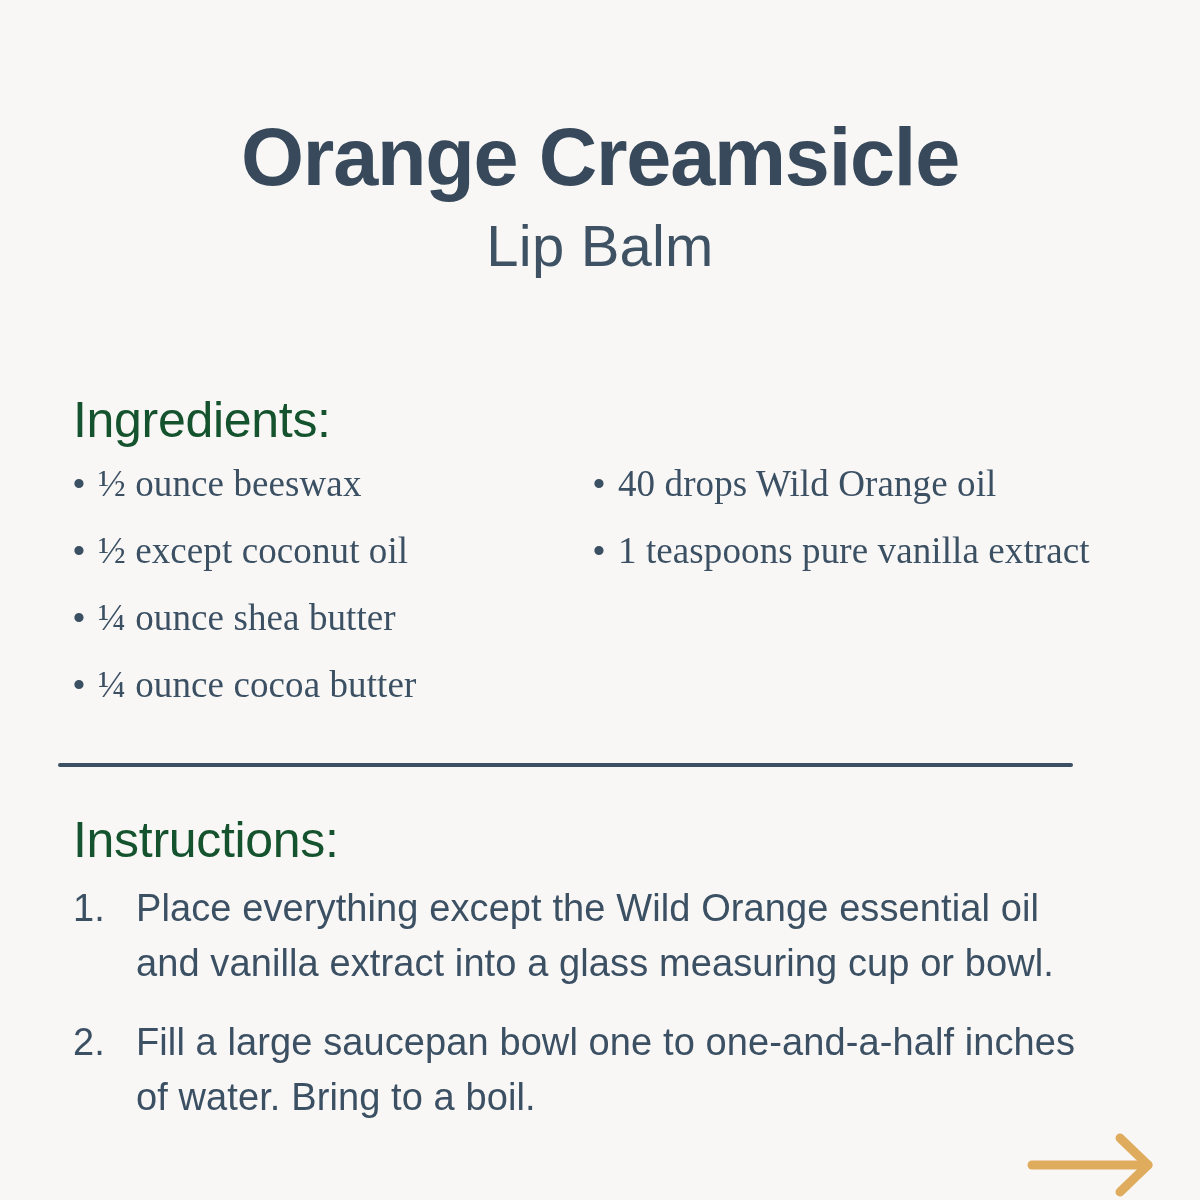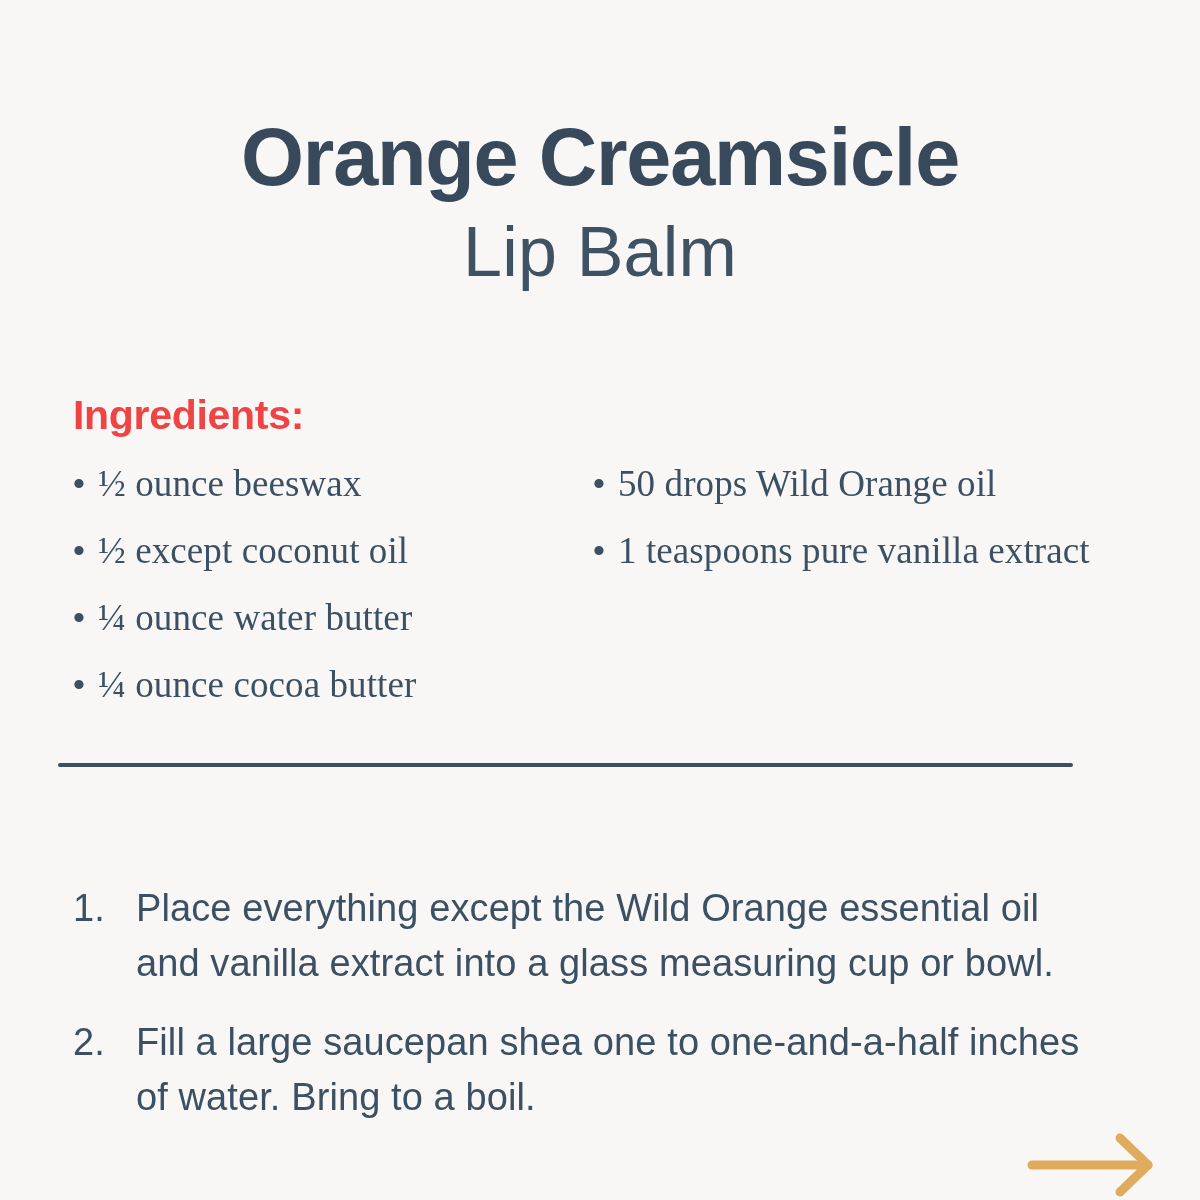--- a/index.html
+++ b/index.html
@@ -41,7 +41,7 @@
     white-space: nowrap;
   }
   .recipe-subtitle {
-    font-size: 70px;
+    font-size: 58px;
     font-weight: 300;
     color: #3E5264;
     letter-spacing: 0.2px;

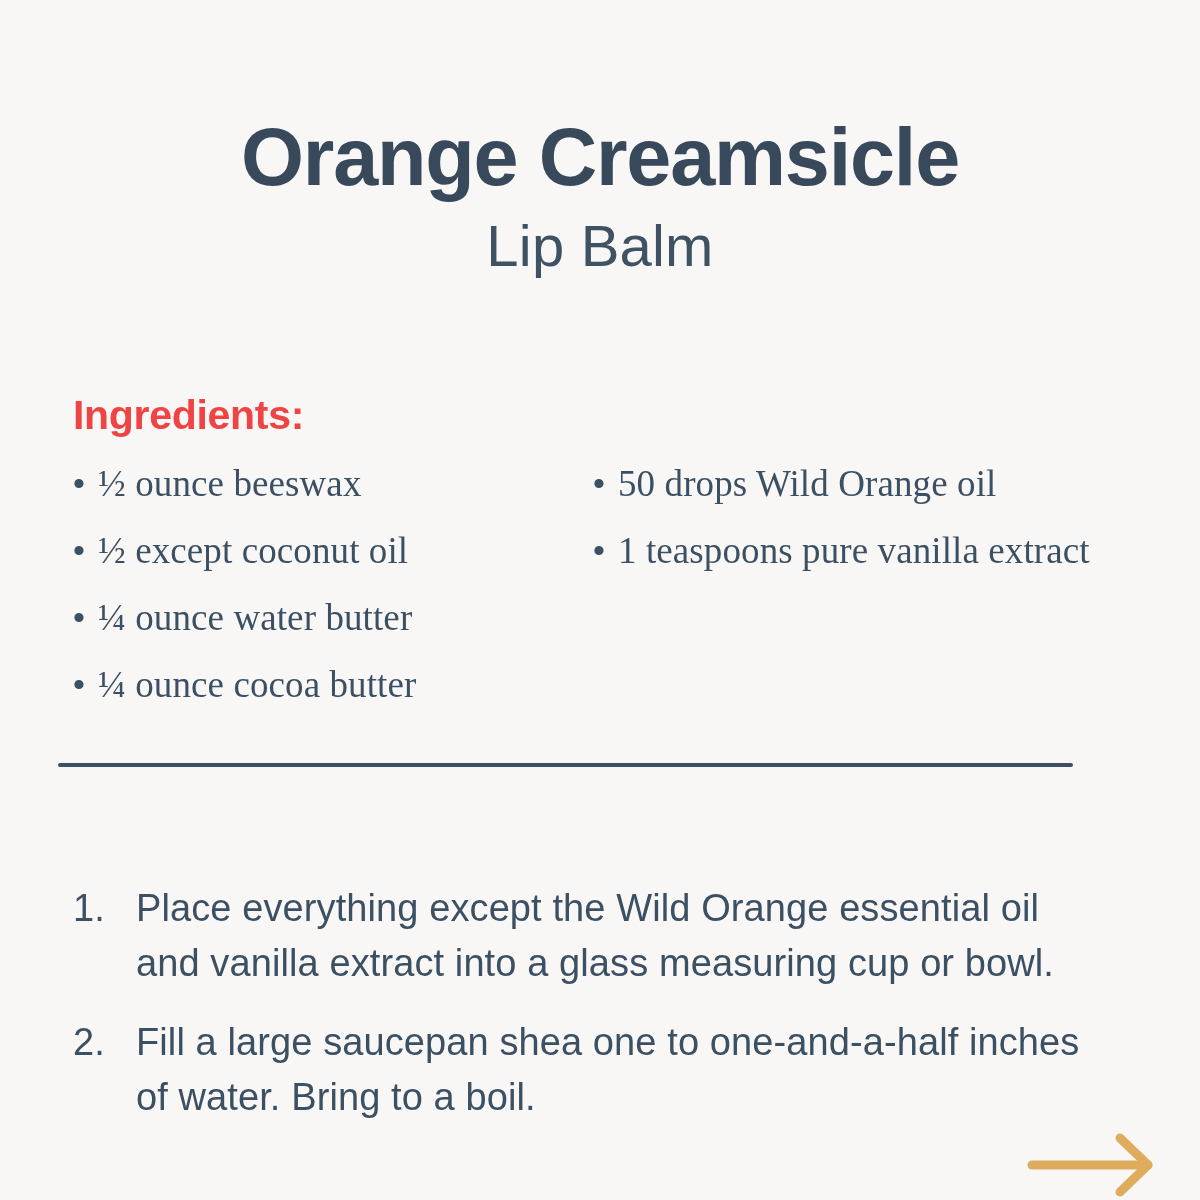--- a/index.html
+++ b/index.html
@@ -53,9 +53,9 @@
   
   .section-heading {
     position: absolute;
-    font-size: 41px;
-    font-weight: 700;
-    color: #ef4444;
+    font-size: 50px;
+    font-weight: 400;
+    color: #14532d;
     letter-spacing: -0.3px;
     line-height: 1;
     white-space: nowrap;

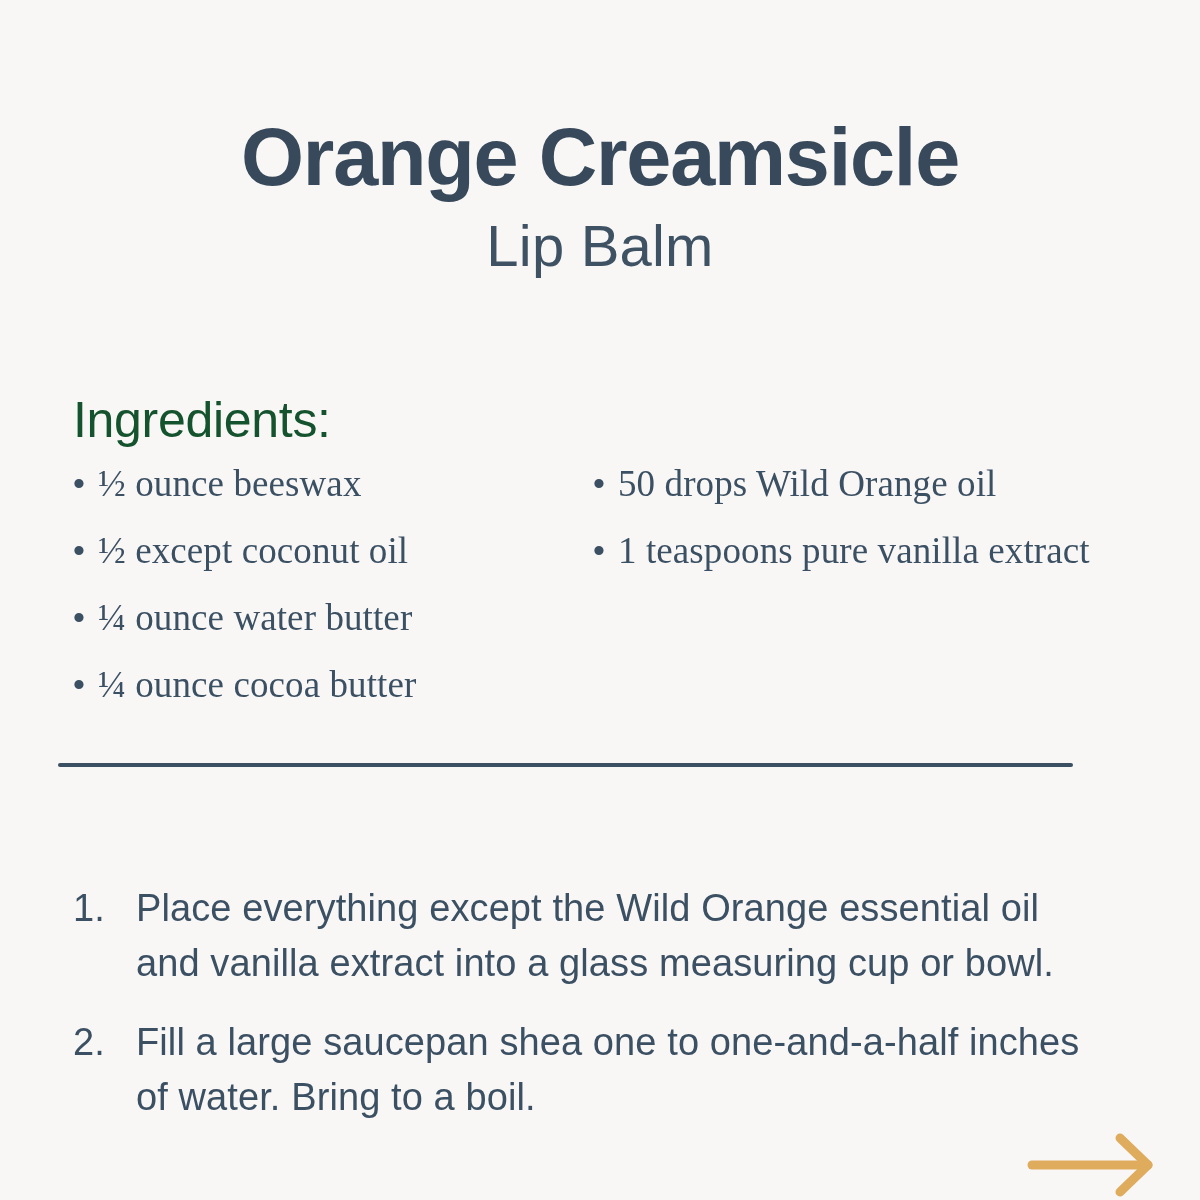--- a/index.html
+++ b/index.html
@@ -183,7 +183,7 @@
     <div class="ing-col ing-col-right">
       <div class="ing-item">
         <span class="ing-bullet">•</span>
-        <span class="ing-text">50 drops Wild Orange oil</span>
+        <span class="ing-text">40 drops Wild Orange oil</span>
       </div>
       <div class="ing-item">
         <span class="ing-bullet">•</span>

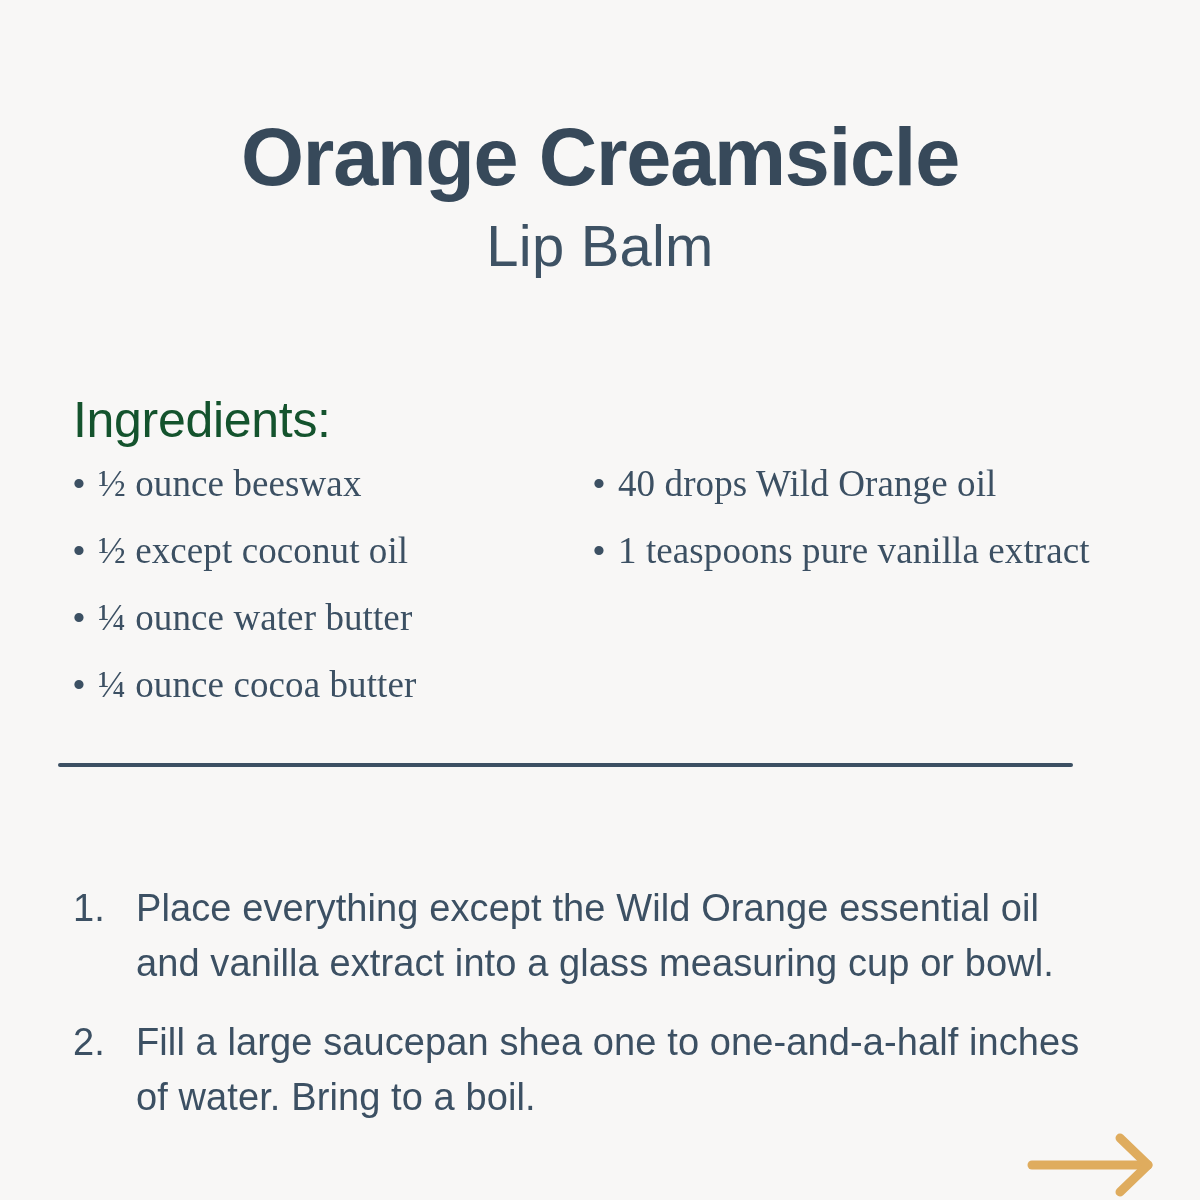--- a/index.html
+++ b/index.html
@@ -172,7 +172,7 @@
       </div>
       <div class="ing-item">
         <span class="ing-bullet">•</span>
-        <span class="ing-text">¼ ounce water butter</span>
+        <span class="ing-text">¼ ounce shea butter</span>
       </div>
       <div class="ing-item">
         <span class="ing-bullet">•</span>

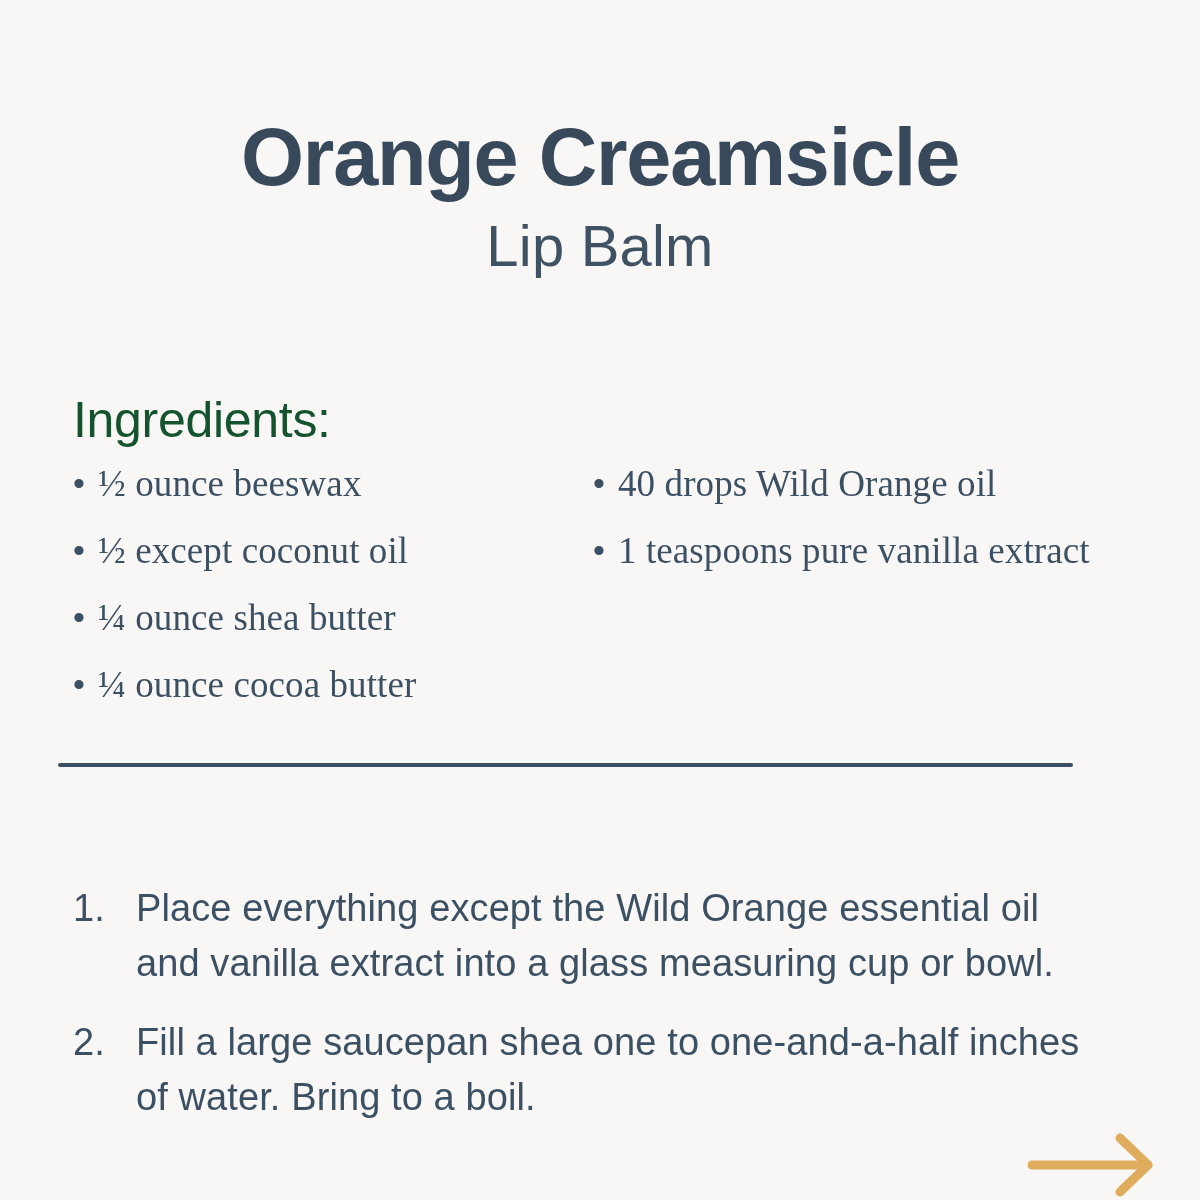--- a/index.html
+++ b/index.html
@@ -195,6 +195,7 @@
 
   <div class="divider"></div>
 
+  <div class="section-heading" id="instructions-heading">Instructions:</div>
 
   <div class="instructions-area">
     <div class="step-item">

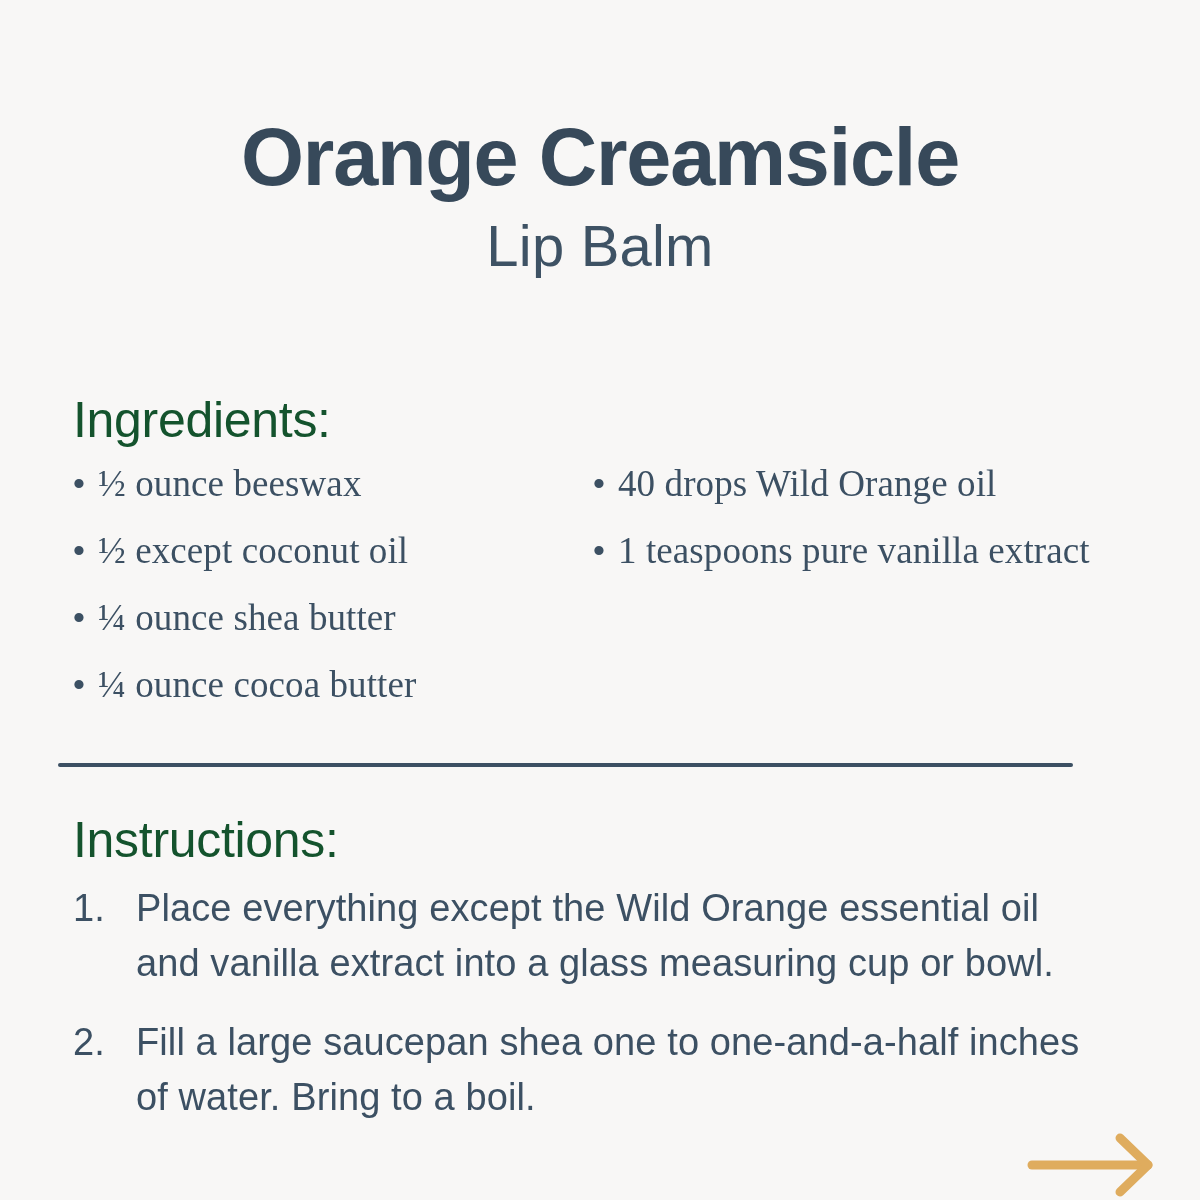--- a/index.html
+++ b/index.html
@@ -204,7 +204,7 @@
     </div>
     <div class="step-item">
       <span class="step-num">2.</span>
-      <span class="step-text">Fill a large saucepan shea one to one-and-a-half inches of water. Bring to a boil.</span>
+      <span class="step-text">Fill a large saucepan bowl one to one-and-a-half inches of water. Bring to a boil.</span>
     </div>
   </div>
 

